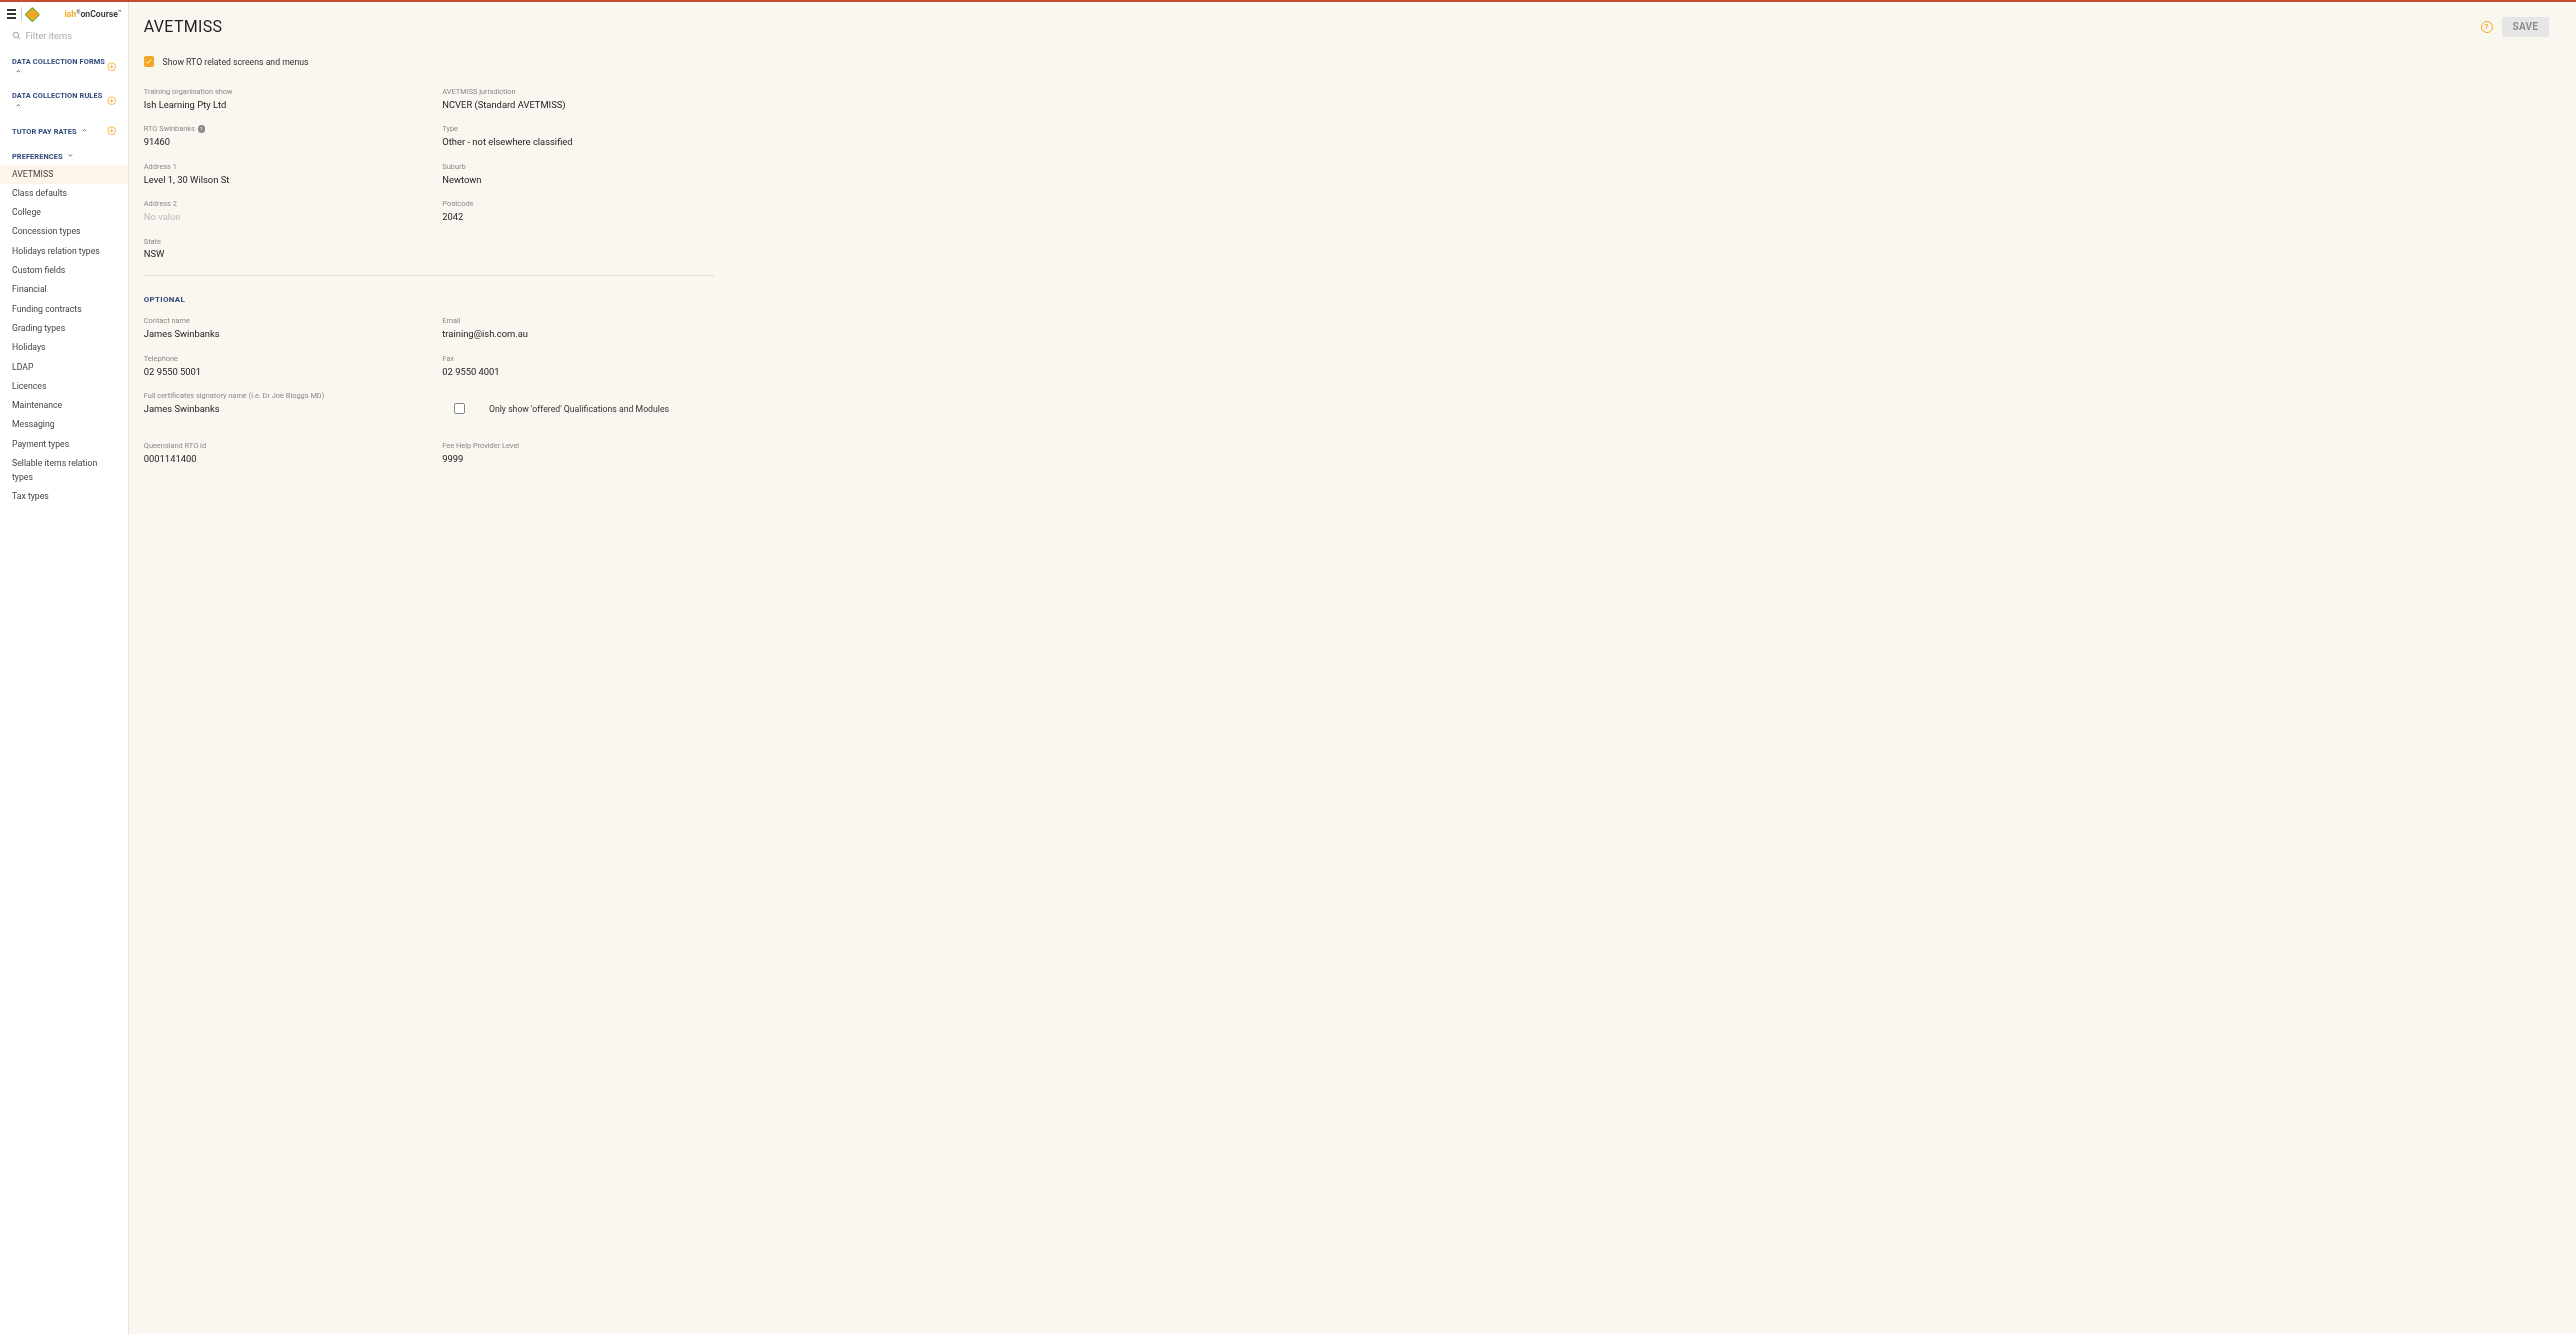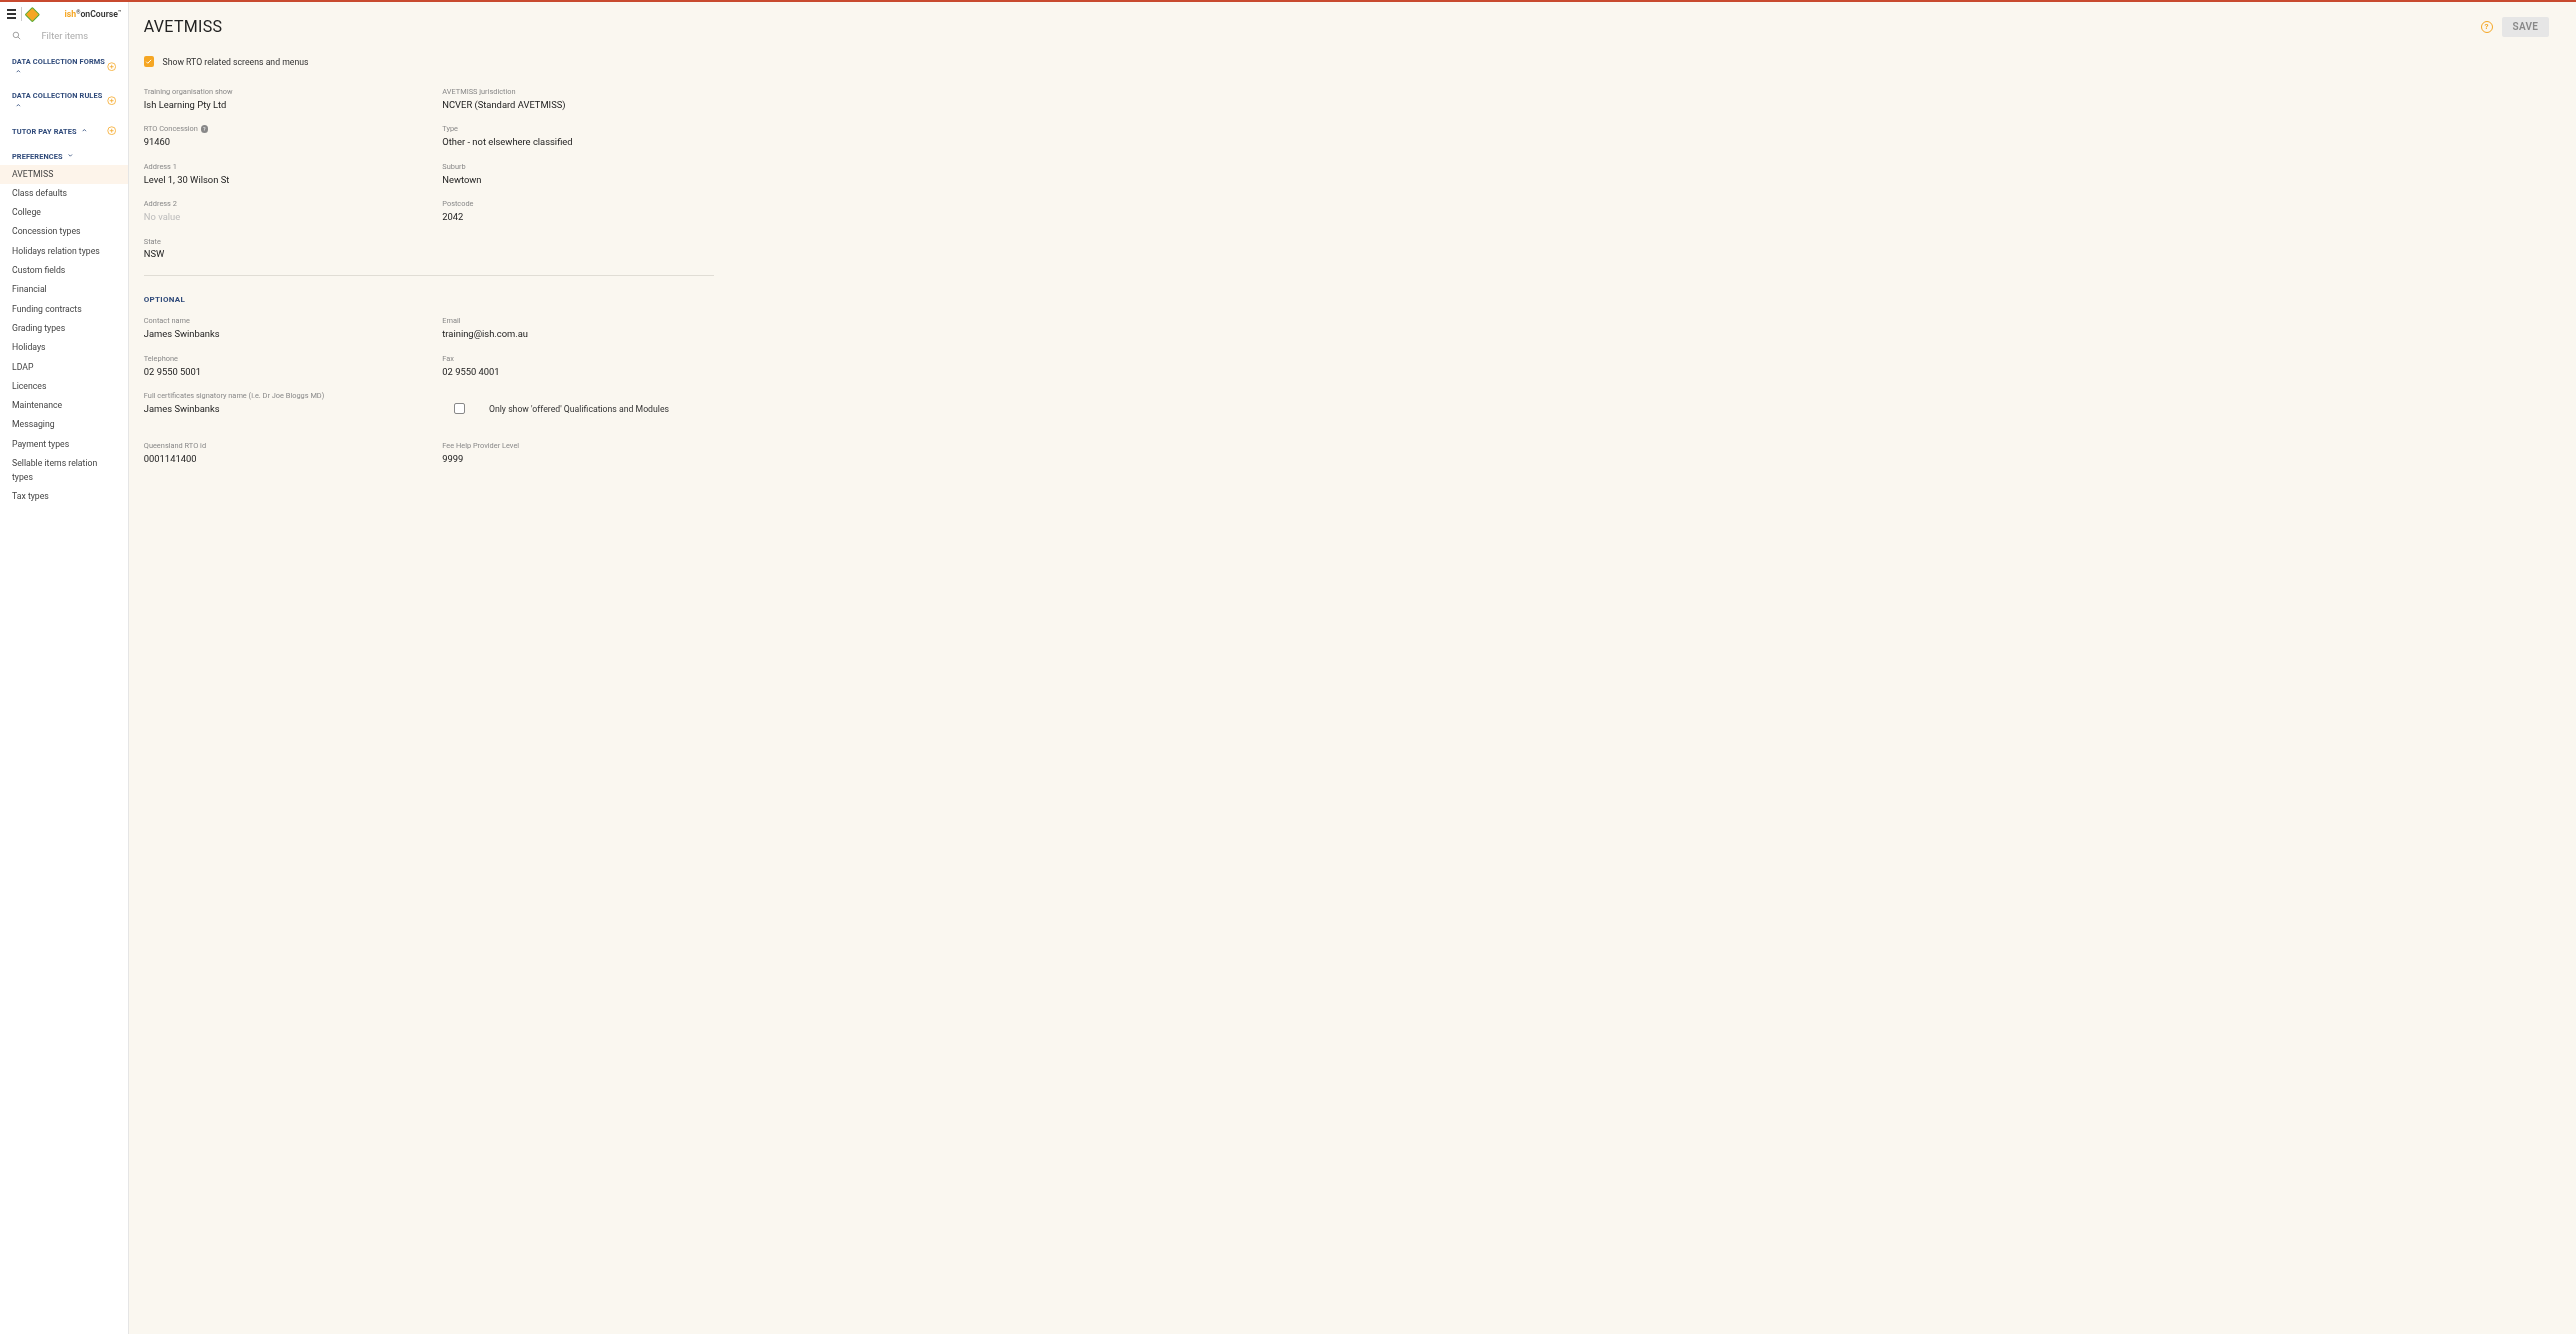--- a/index.html
+++ b/index.html
@@ -15,7 +15,7 @@
   .logo .diamond { width:10.7px; height:10.7px; background:#f5a623; transform:rotate(45deg); border:0.7px solid #5a3; border-radius:1.3px; }
   .logo .ish { color:#f5a623; font-weight:700;margin-left:24px; }
   .logo .mark { font-size:5.4px; vertical-align:top; }
-  .searchrow { display:flex; align-items:center; gap:20px; padding:6.7px 12px 9.4px 12px; }
+  .searchrow { display:flex; align-items:center; gap:4px; padding:6.7px 12px 9.4px 12px; }
   .searchrow input { border:none; outline:none; font-size:9.4px; color:#888; width:100%; background:transparent; }
   .searchrow input::placeholder { color:#aaa; }
   .searchicon { width:9.4px; height:9.4px; color:#888; flex-shrink:0; }

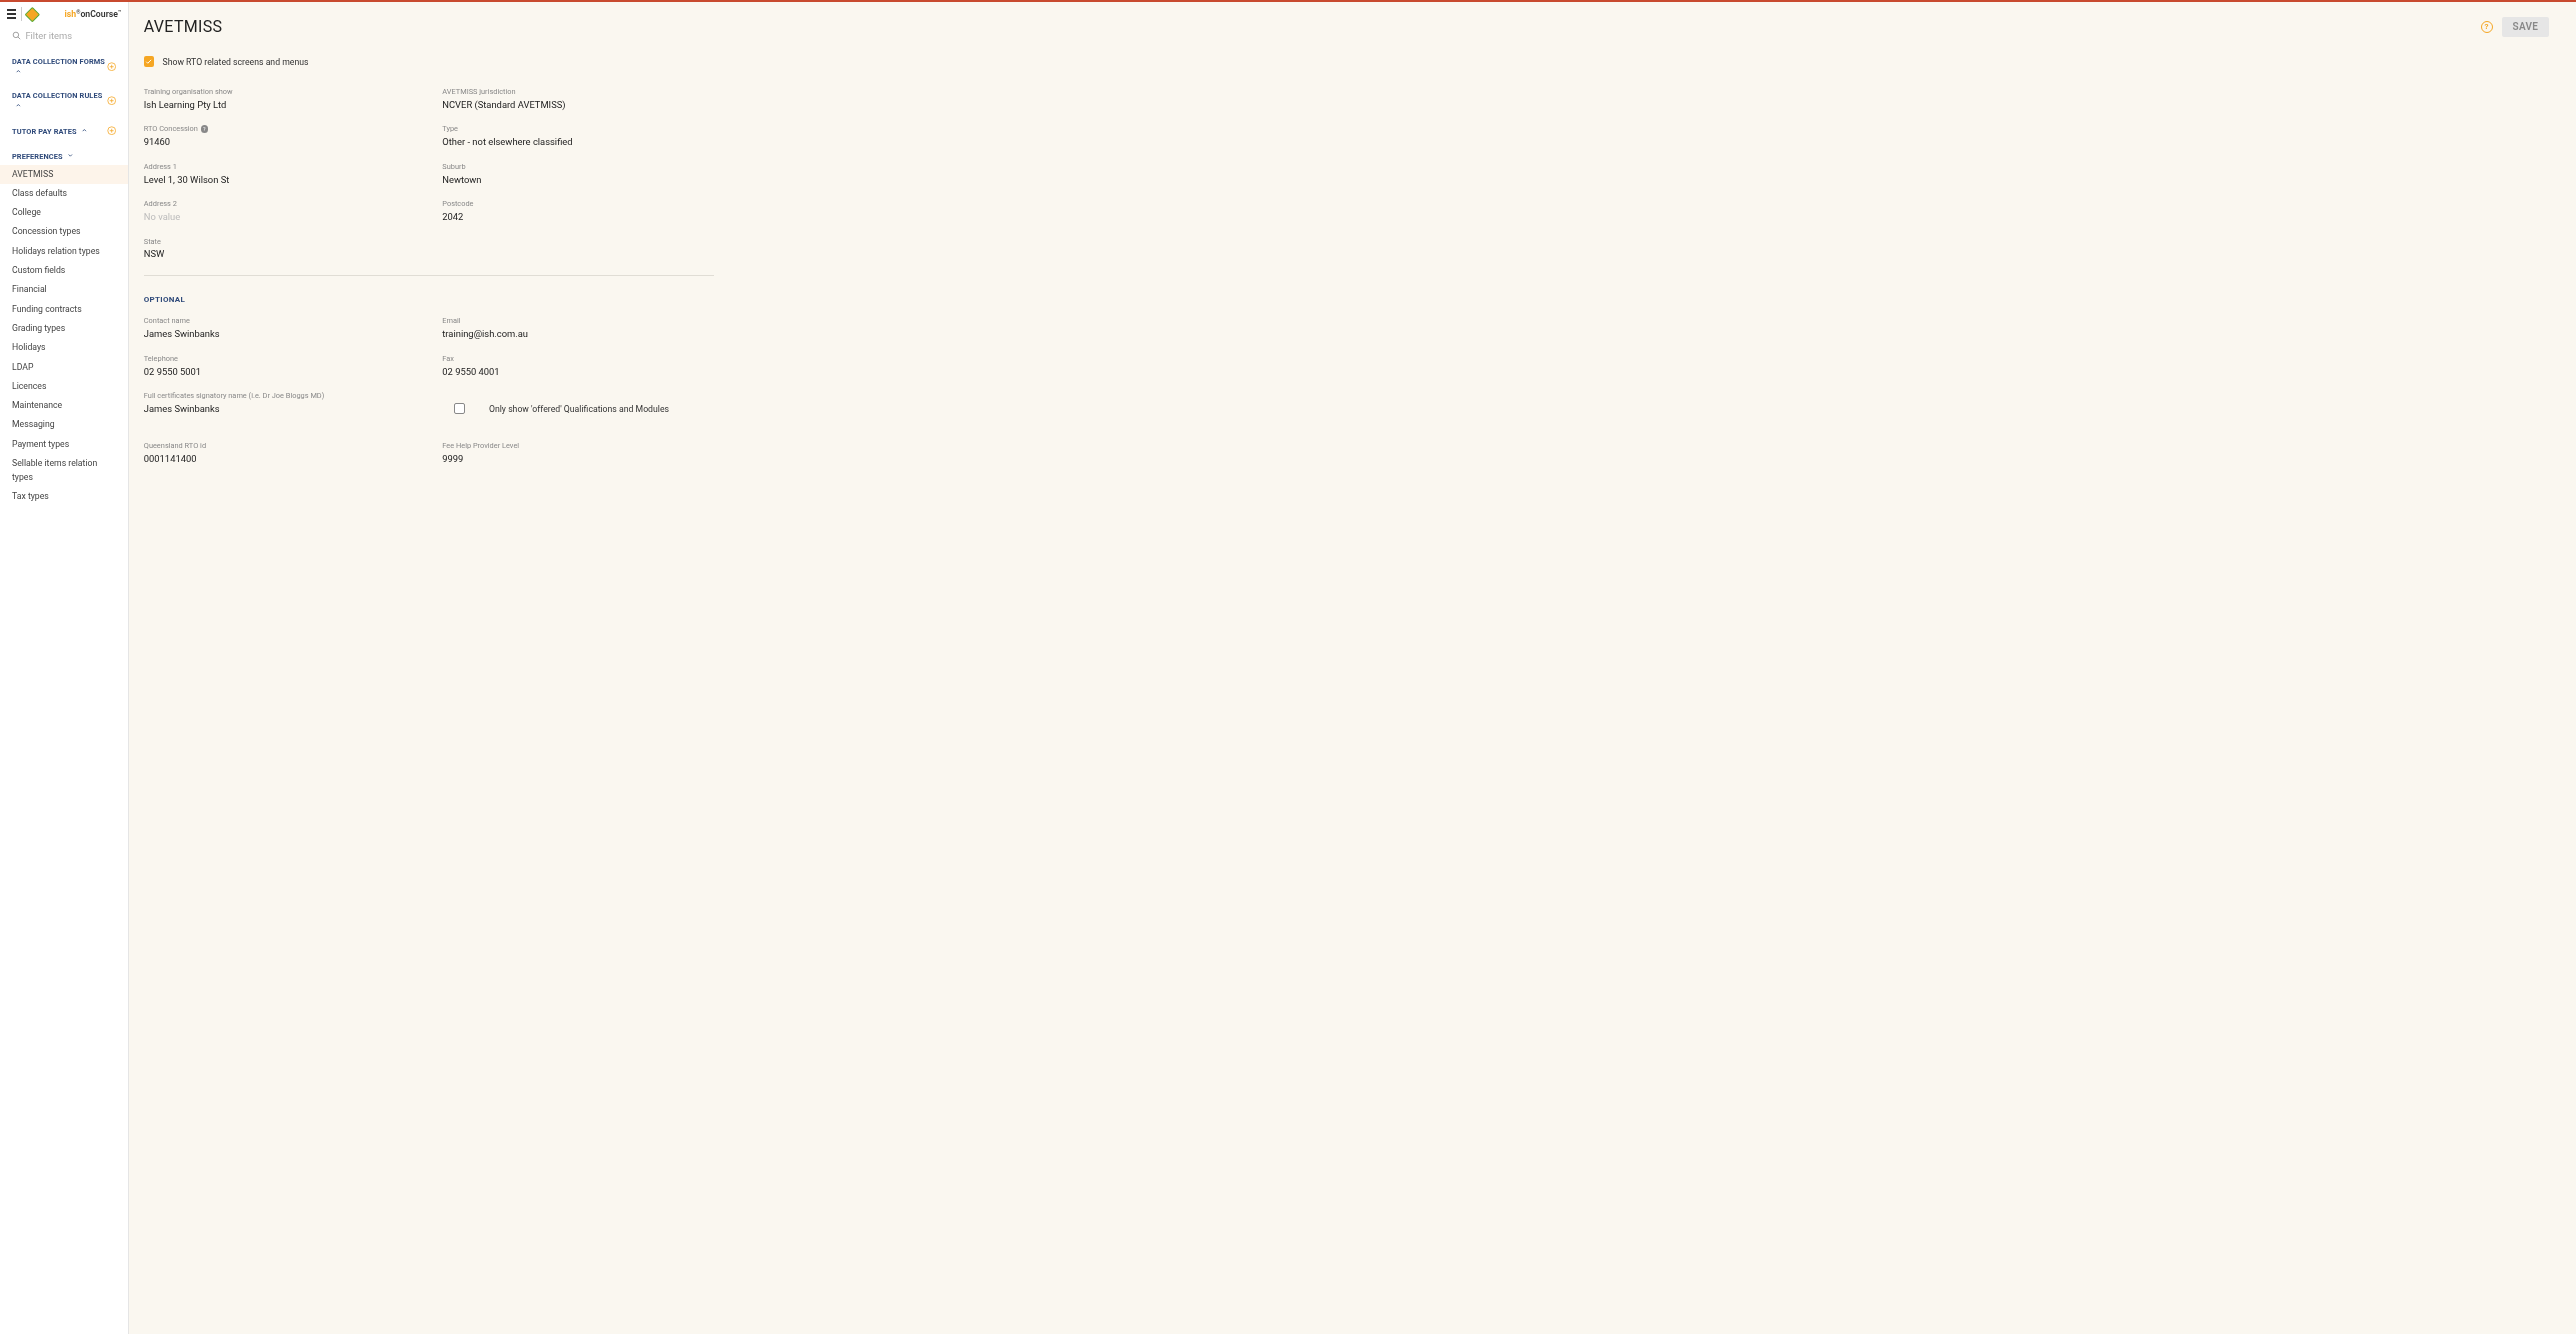--- a/index.html
+++ b/index.html
@@ -171,7 +171,7 @@
       </div>
       <div class="field">
         <div class="label">
-            <span>RTO Concession</span>
+            <span>RTO Swinbanks</span>
             <span class="info">?</span>
           </div>
         <div class="value">91460</div>

